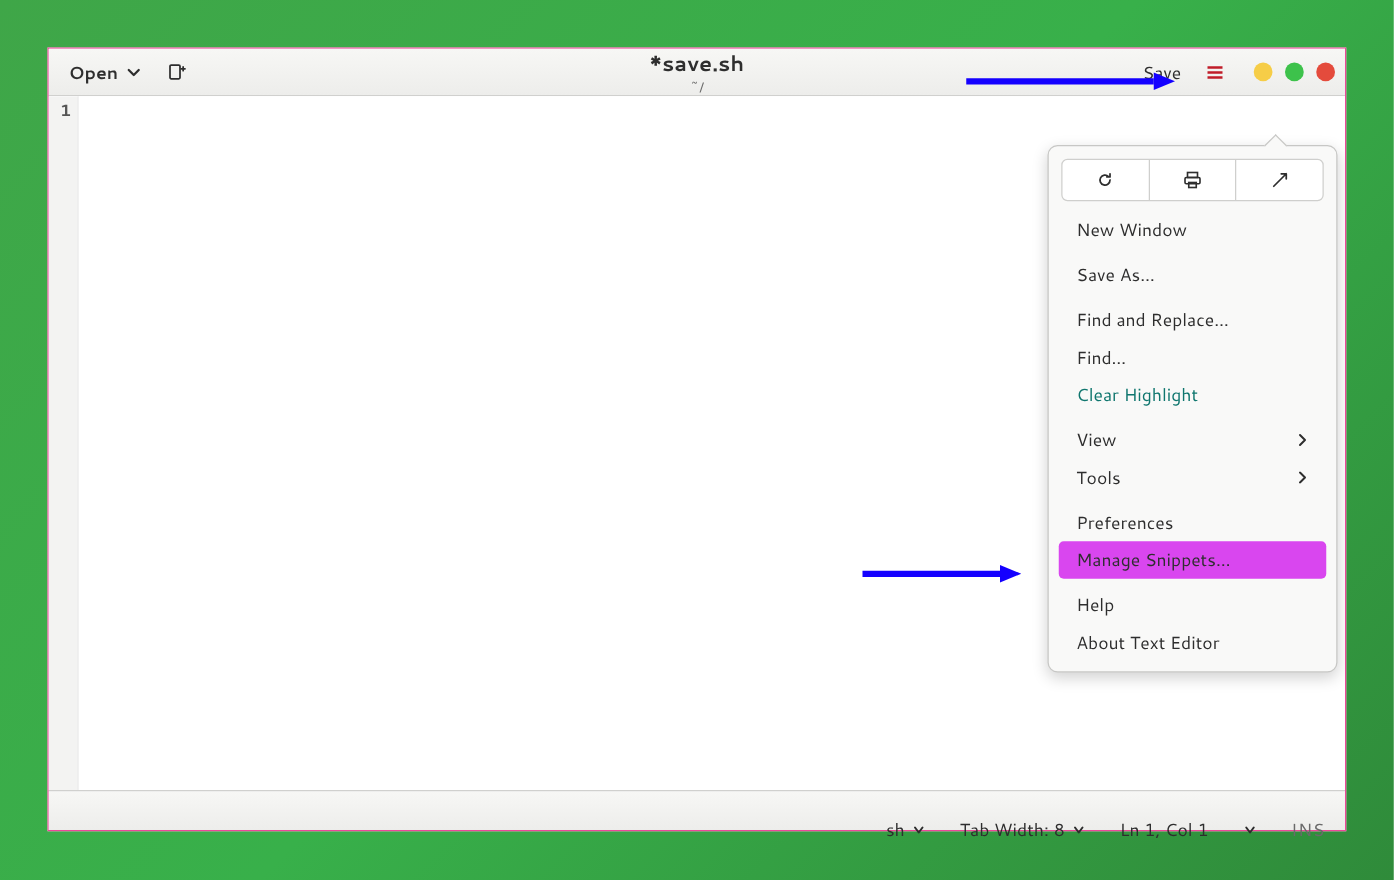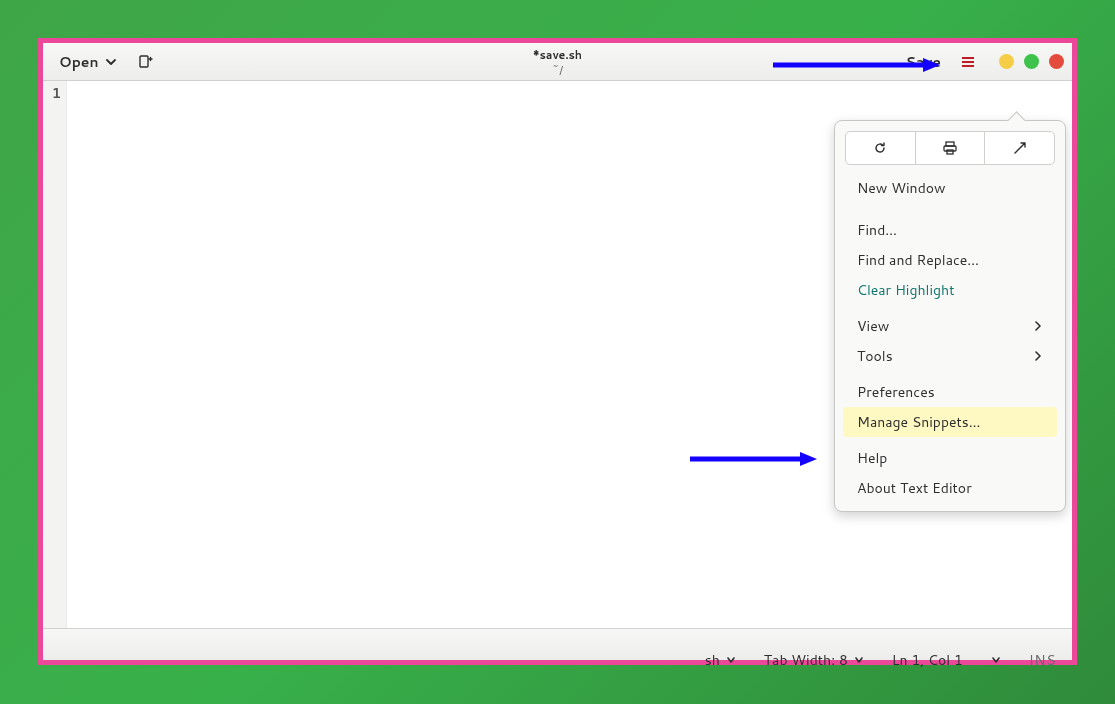--- a/index.html
+++ b/index.html
@@ -13,7 +13,7 @@
     width: 1039px;
     height: 627px;
     background: #fff;
-    border: 5px solid #ec4899;
+    border: 1px solid #ec4899;
     position: relative;
     display: flex;
     flex-direction: column;

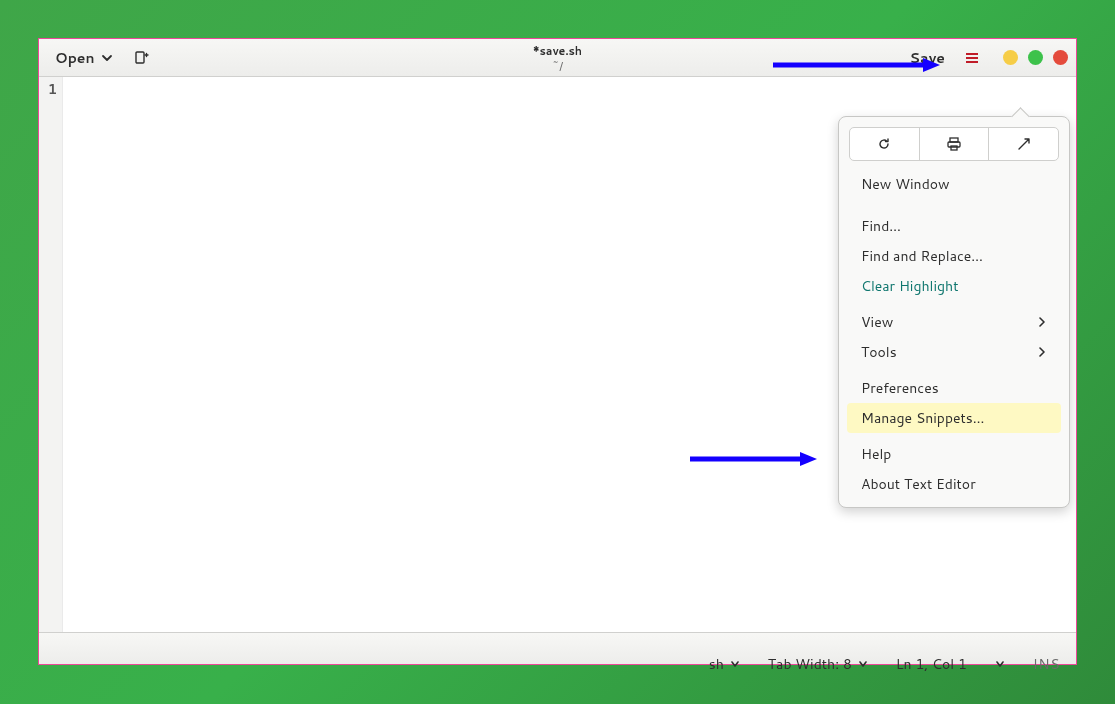--- a/index.html
+++ b/index.html
@@ -43,7 +43,7 @@
     position: absolute; left: 50%; top: 50%; transform: translate(-50%, -50%);
     text-align: center;
   }
-  .title-main { font-weight: 700; font-size: 11px; color: #2e2e2e; }
+  .title-main { font-weight: 700; font-size: 17px; color: #2e2e2e; }
   .title-sub  { font-size: 11px; color: #6a6a6a; margin-top: -1px; }
   .hb-right { margin-left: auto; display: flex; align-items: center; gap: 8px; }
   .save-btn { font-weight: 700; font-size: 14px; color: #2e2e2e; padding: 4px 8px; cursor: pointer; }

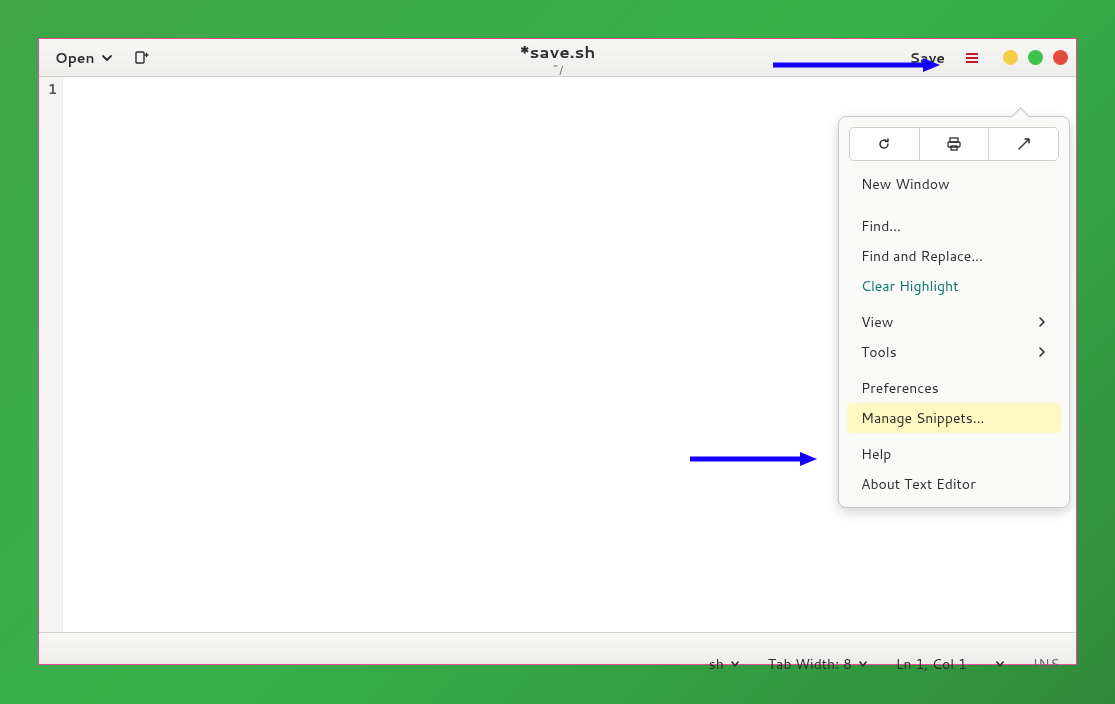--- a/index.html
+++ b/index.html
@@ -46,7 +46,7 @@
   .title-main { font-weight: 700; font-size: 17px; color: #2e2e2e; }
   .title-sub  { font-size: 11px; color: #6a6a6a; margin-top: -1px; }
   .hb-right { margin-left: auto; display: flex; align-items: center; gap: 8px; }
-  .save-btn { font-weight: 700; font-size: 14px; color: #2e2e2e; padding: 4px 8px; cursor: pointer; }
+  .save-btn { font-weight: 400; font-size: 14px; color: #2e2e2e; padding: 4px 8px; cursor: pointer; }
   .hamburger-btn { width: 22px; height: 22px; display:flex; align-items:center; justify-content:center; cursor:pointer;}
   .hamburger-btn svg line { stroke: #c01c28; stroke-width: 2; }
   .window-controls { display: flex; align-items: center; gap: 10px; margin-left: 12px; }

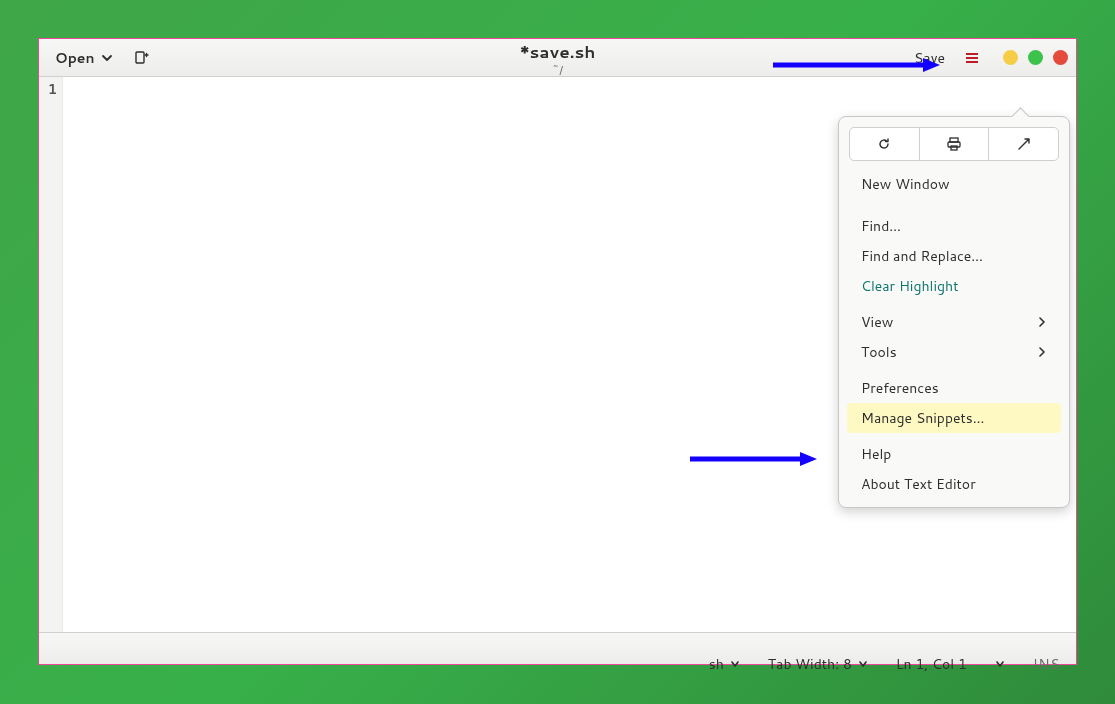--- a/index.html
+++ b/index.html
@@ -219,6 +219,9 @@
           <span>New Window</span>
         </div>
       <div class="pv-sep"></div>
+      <div class="pv-item">
+          <span>Save As…</span>
+        </div>
       <div class="pv-sep"></div>
       <div class="pv-item">
           <span>Find…</span>

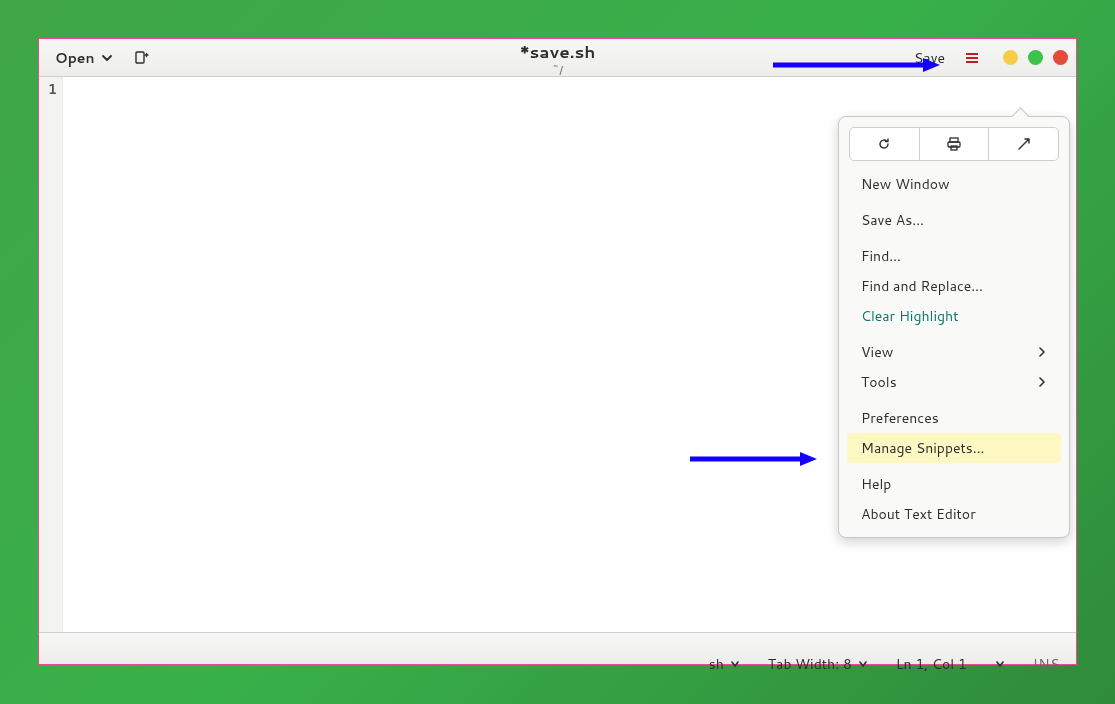--- a/index.html
+++ b/index.html
@@ -224,10 +224,10 @@
         </div>
       <div class="pv-sep"></div>
       <div class="pv-item">
+          <span>Find and Replace…</span>
+        </div>
+      <div class="pv-item">
           <span>Find…</span>
-        </div>
-      <div class="pv-item">
-          <span>Find and Replace…</span>
         </div>
       <div class="pv-item disabled">
           <span>Clear Highlight</span>

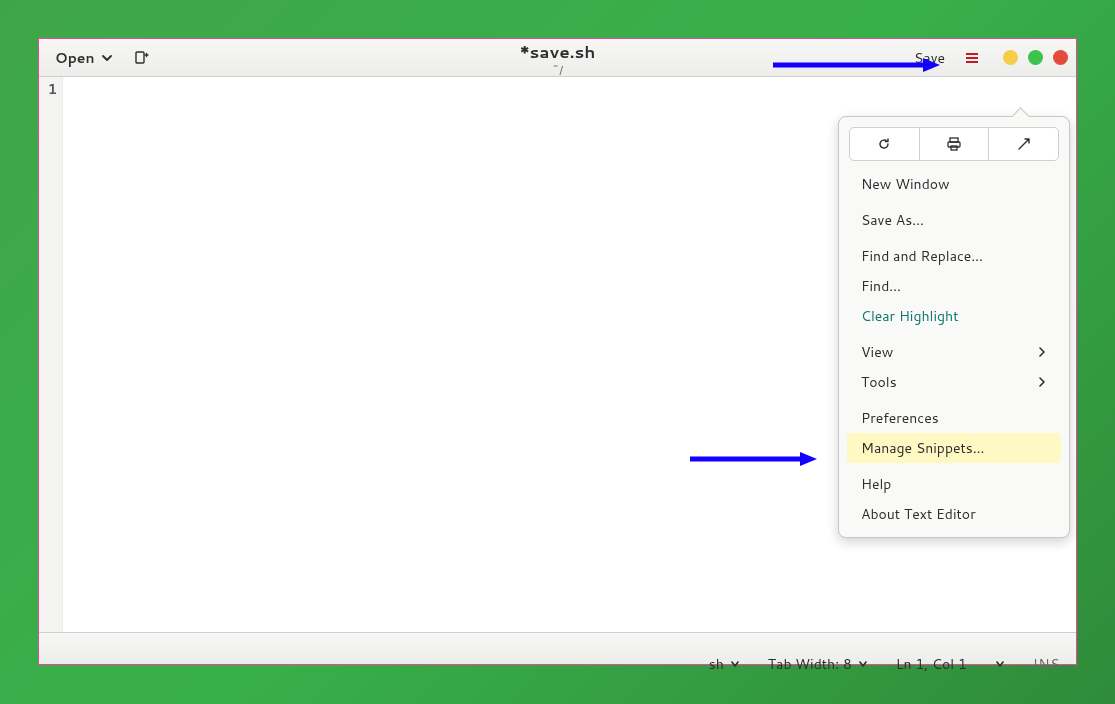--- a/index.html
+++ b/index.html
@@ -134,7 +134,7 @@
     display: flex; align-items: center; justify-content: space-between;
   }
   .pv-item.disabled { color: #0f766e; cursor: default; }
-  .pv-item.hover { background: #fef9c3; }
+  .pv-item.hover { background: #d946ef; }
   .chev svg { width: 10px; height: 10px; }
 
   

